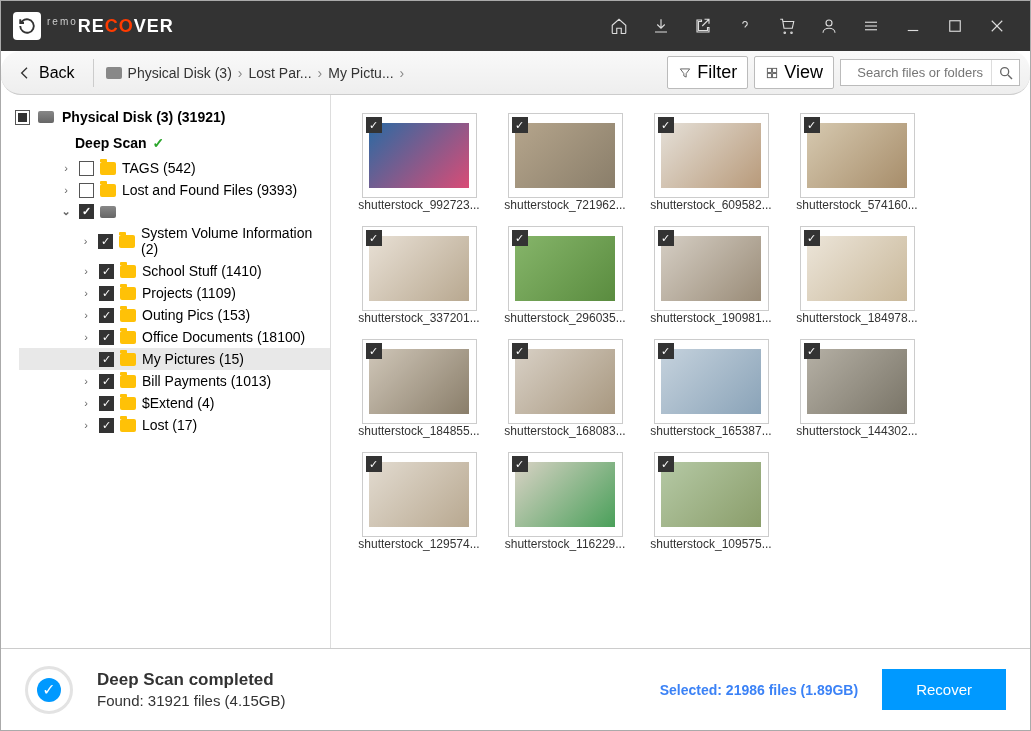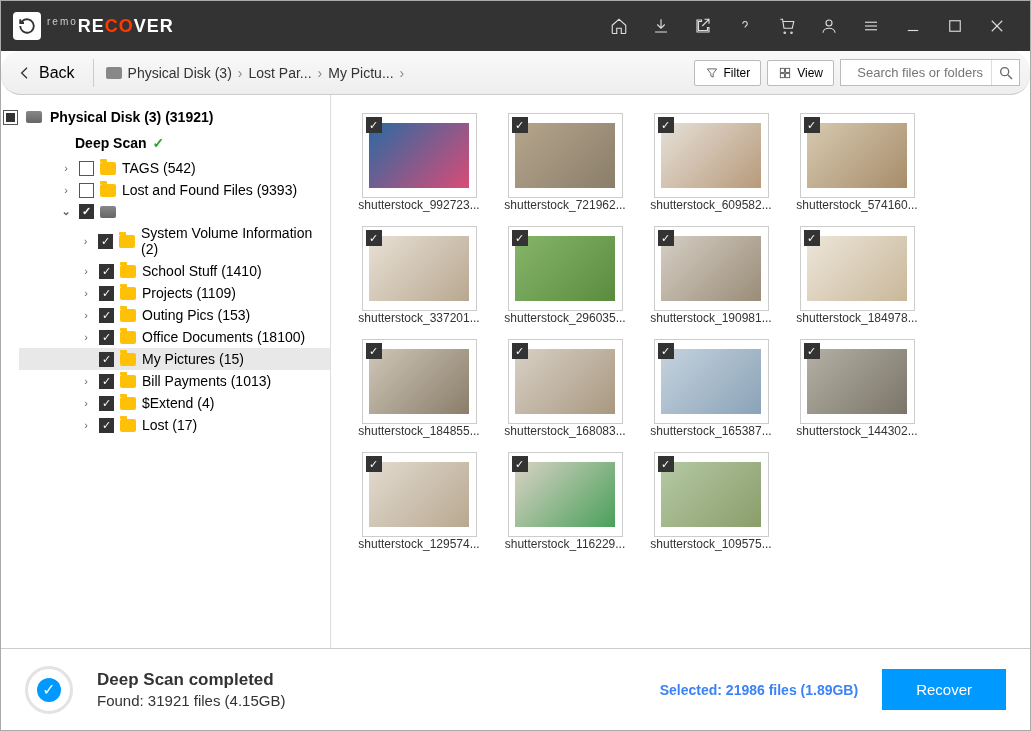--- a/index.html
+++ b/index.html
@@ -23,7 +23,7 @@
 .bc-item { cursor:pointer; }
 .drive-icon-sm { width:16px; height:12px; background:#888; border-radius:2px; display:inline-block;}
 .toolbar-right { display: flex; align-items: center; gap: 6px; }
-.tbtn { display: flex; align-items: center; gap: 5px; border: 1px solid #bbb; background: #fff; padding: 5px 10px; font-size: 12px; cursor: pointer; border-radius:2px; }
+.tbtn { display: flex; align-items: center; gap: 5px; border: 1px solid #bbb; background: #fff; padding: 5px 10px; font-size: 18px; cursor: pointer; border-radius:2px; }
 .tbtn svg { width:14px; height:14px; stroke:#555; fill:none; stroke-width:1.5;}
 .search-box { display: flex; border: 1px solid #bbb; background: #fff; }
 .search-box input { border: none; padding: 5px 8px; font-size: 13px; width: 150px; outline:none;text-align:right; }

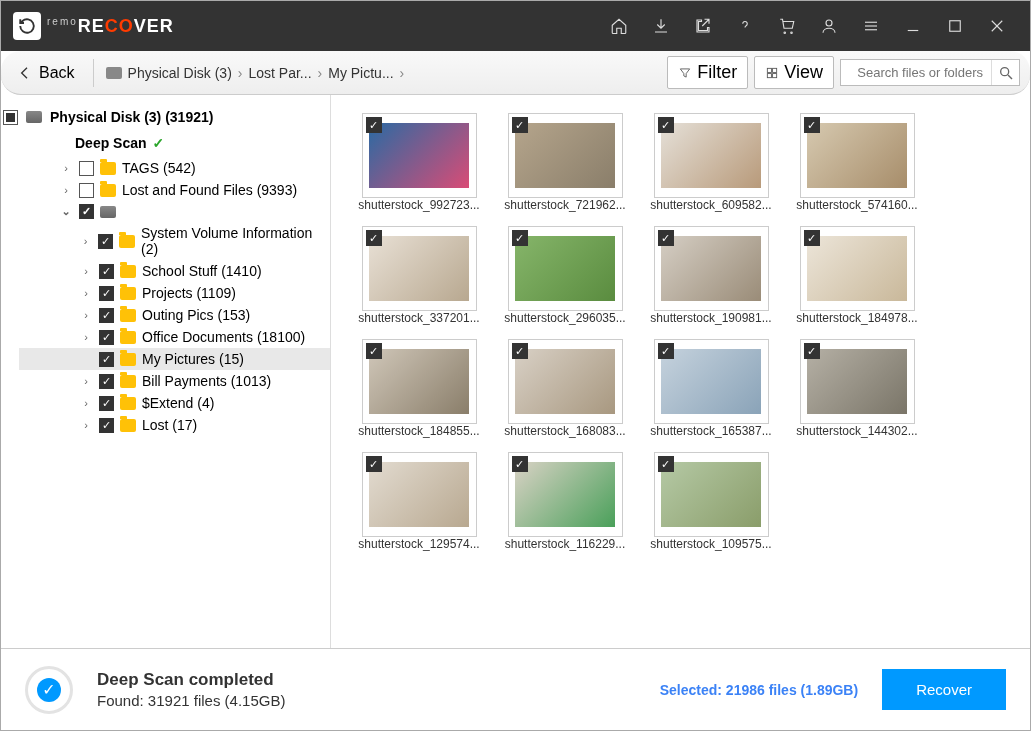--- a/index.html
+++ b/index.html
@@ -31,7 +31,7 @@
 .search-box .sbtn svg { width:16px; height:16px; stroke:#666; fill:none; stroke-width:2;}
 .content { flex: 1; display: flex; overflow: hidden; }
 .sidebar { width: 330px; border-right: 1px solid #ddd; overflow-y: auto; padding: 10px 0; font-size:14px;}
-.sidebar-root { display:flex; align-items:center; gap:8px; padding:4px 2px; font-weight:bold;}
+.sidebar-root { display:flex; align-items:center; gap:8px; padding:4px 14px; font-weight:bold;}
 .chk { width: 15px; height: 15px; border:1px solid #555; display:inline-flex; align-items:center; justify-content:center; background:#fff; flex-shrink:0;}
 .chk.on { background:#333; border-color:#333;}
 .chk.on::after { content:"✓"; color:#fff; font-size:11px; line-height:1;}

